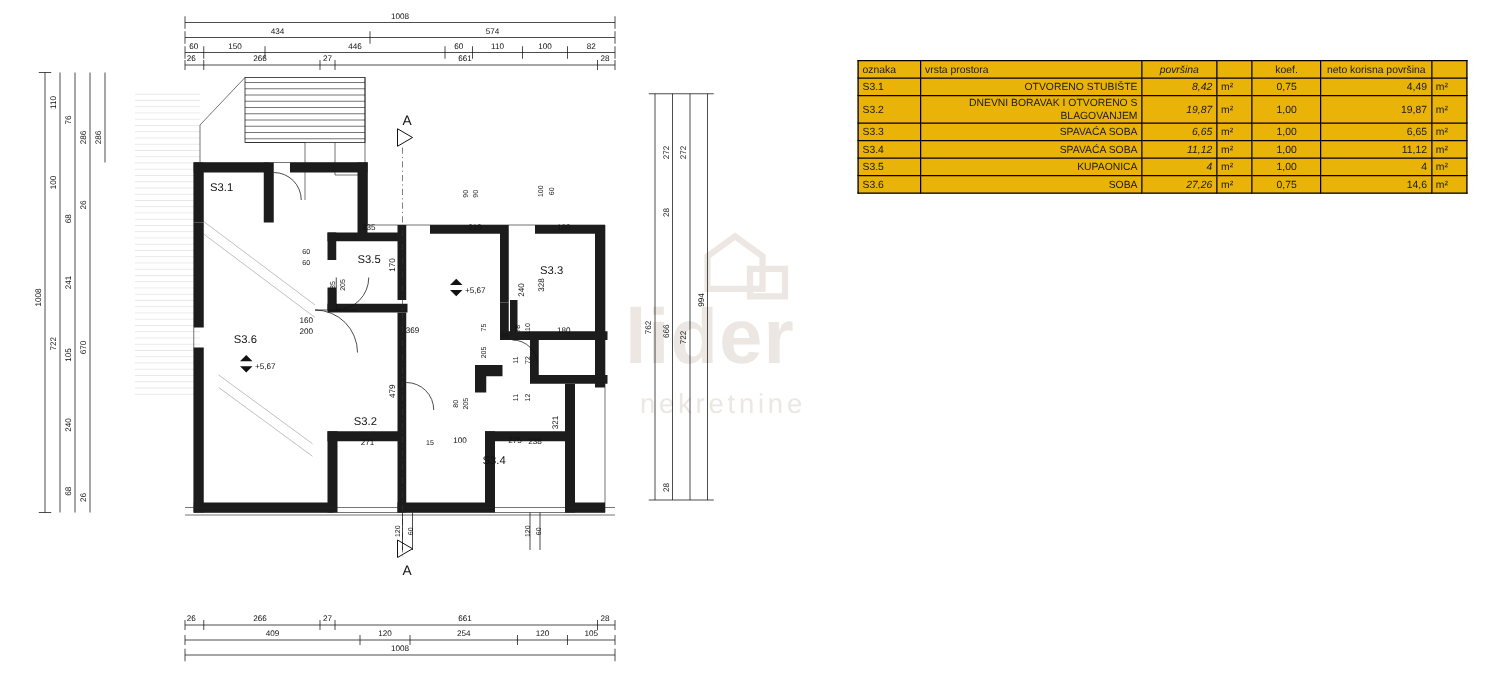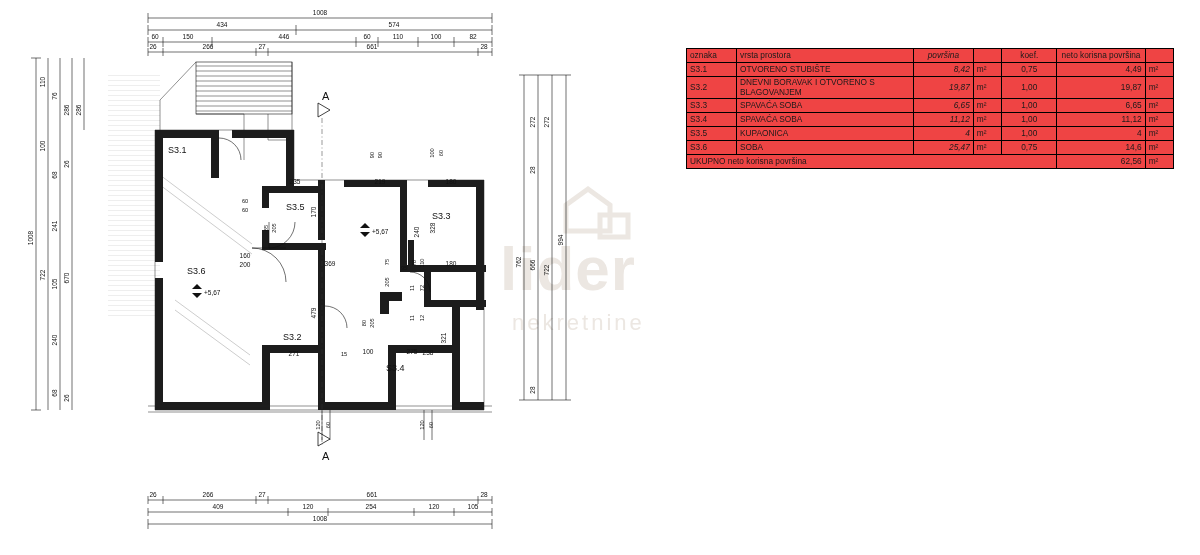--- a/index.html
+++ b/index.html
@@ -36,7 +36,7 @@
     border-collapse: collapse;
     font-size: 8.3px;
     line-height: 1.1;
-    background: #ef4444;
+    background: #eab308;
   }
   .legend-table td, .legend-table th {
     border: 1px solid #000;

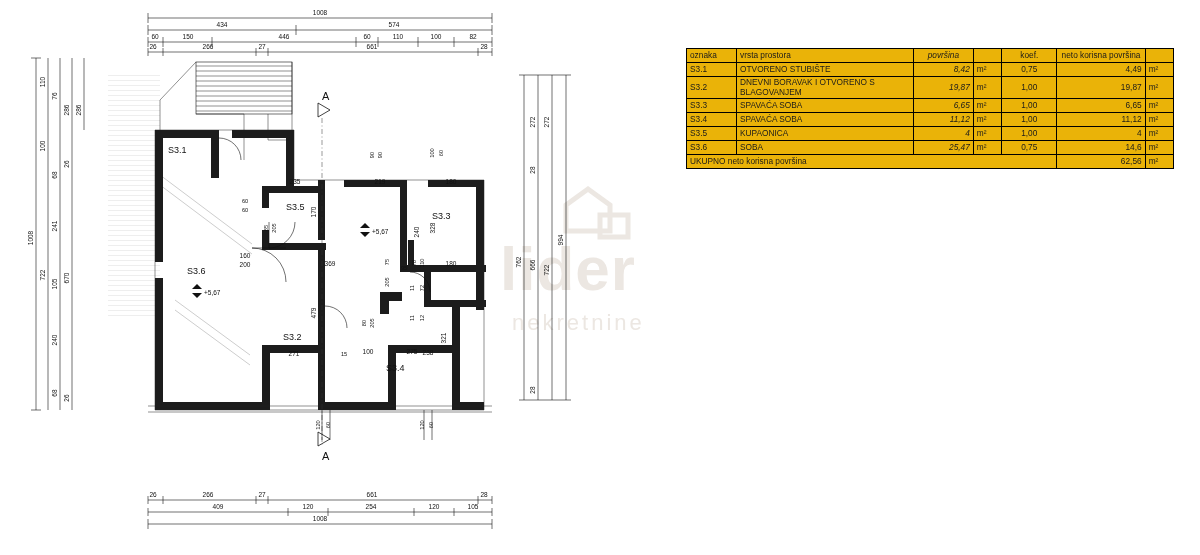--- a/index.html
+++ b/index.html
@@ -50,7 +50,7 @@
     font-size: 8.3px;
   }
   .col-ozn { width: 44px; text-align: left; }
-  .col-vrsta { width: 176px; text-align: left; }
+  .col-vrsta { width: 176px; text-align: right; }
   .col-pov { width: 54px; text-align: right; padding-right: 6px; font-style: italic; }
   .col-unit { width: 22px; text-align: left; }
   .col-koef { width: 50px; text-align: center; }

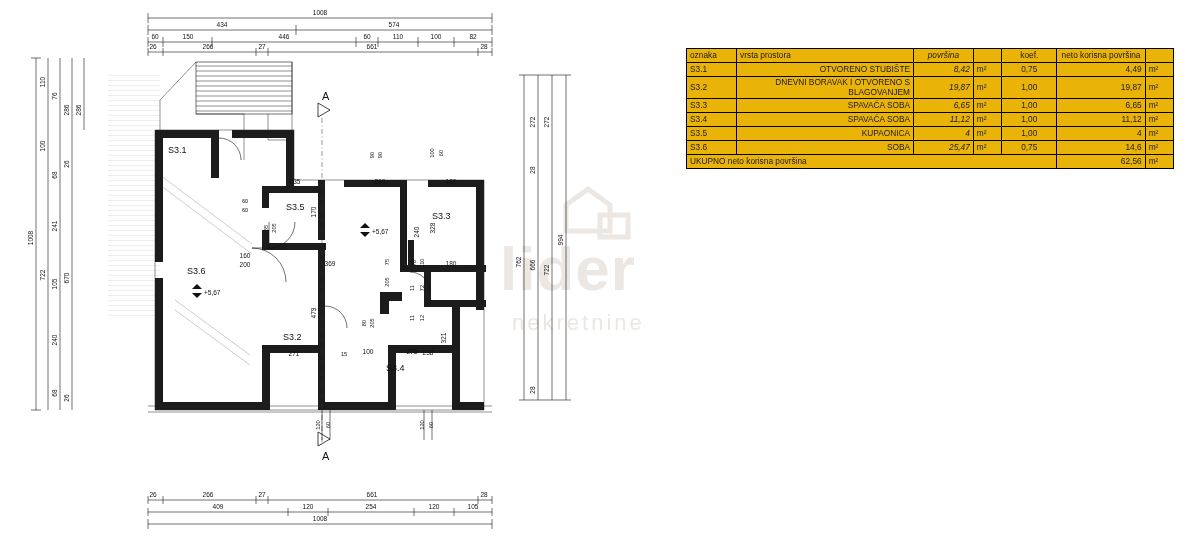--- a/index.html
+++ b/index.html
@@ -459,7 +459,7 @@
       <tr>
         <td class="col-ozn">S3.6</td>
         <td class="col-vrsta">SOBA</td>
-        <td class="col-pov">25,47</td>
+        <td class="col-pov">27,26</td>
         <td class="col-unit">m²</td>
         <td class="col-koef">0,75</td>
         <td class="col-neto">14,6</td>

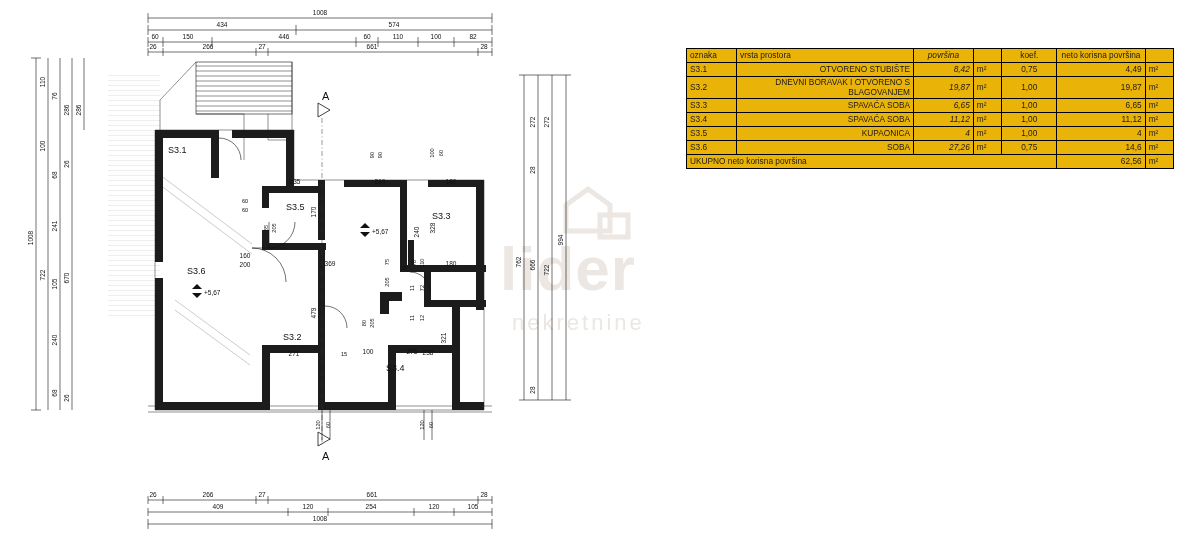--- a/index.html
+++ b/index.html
@@ -465,11 +465,6 @@
         <td class="col-neto">14,6</td>
         <td class="col-unit2">m²</td>
       </tr>
-      <tr>
-        <td class="total-label" colspan="5">UKUPNO neto korisna površina</td>
-        <td class="col-neto">62,56</td>
-        <td class="col-unit2">m²</td>
-      </tr>
     </tbody>
   </table>
 

